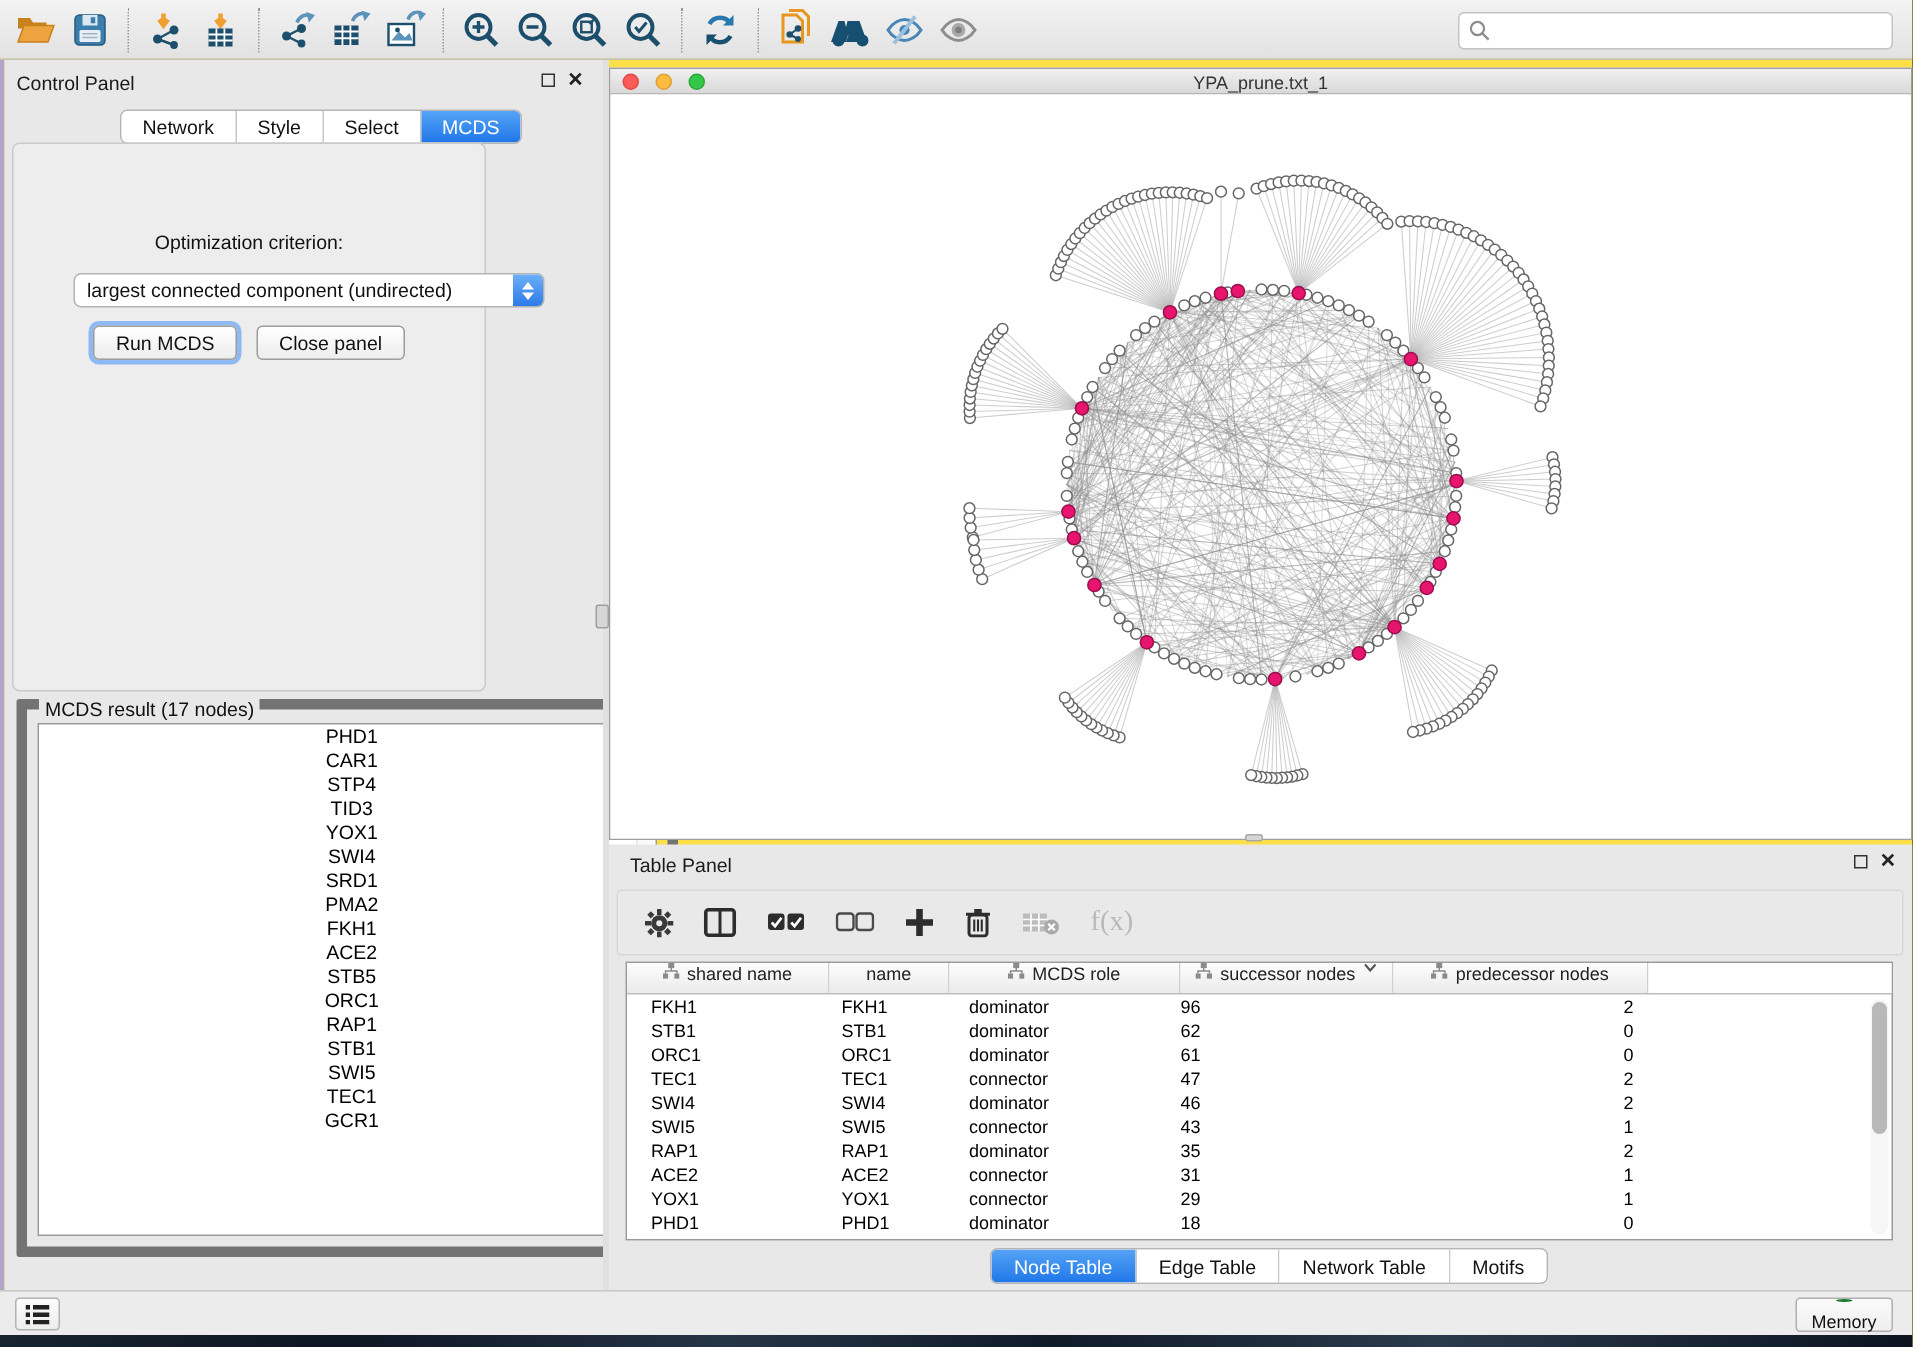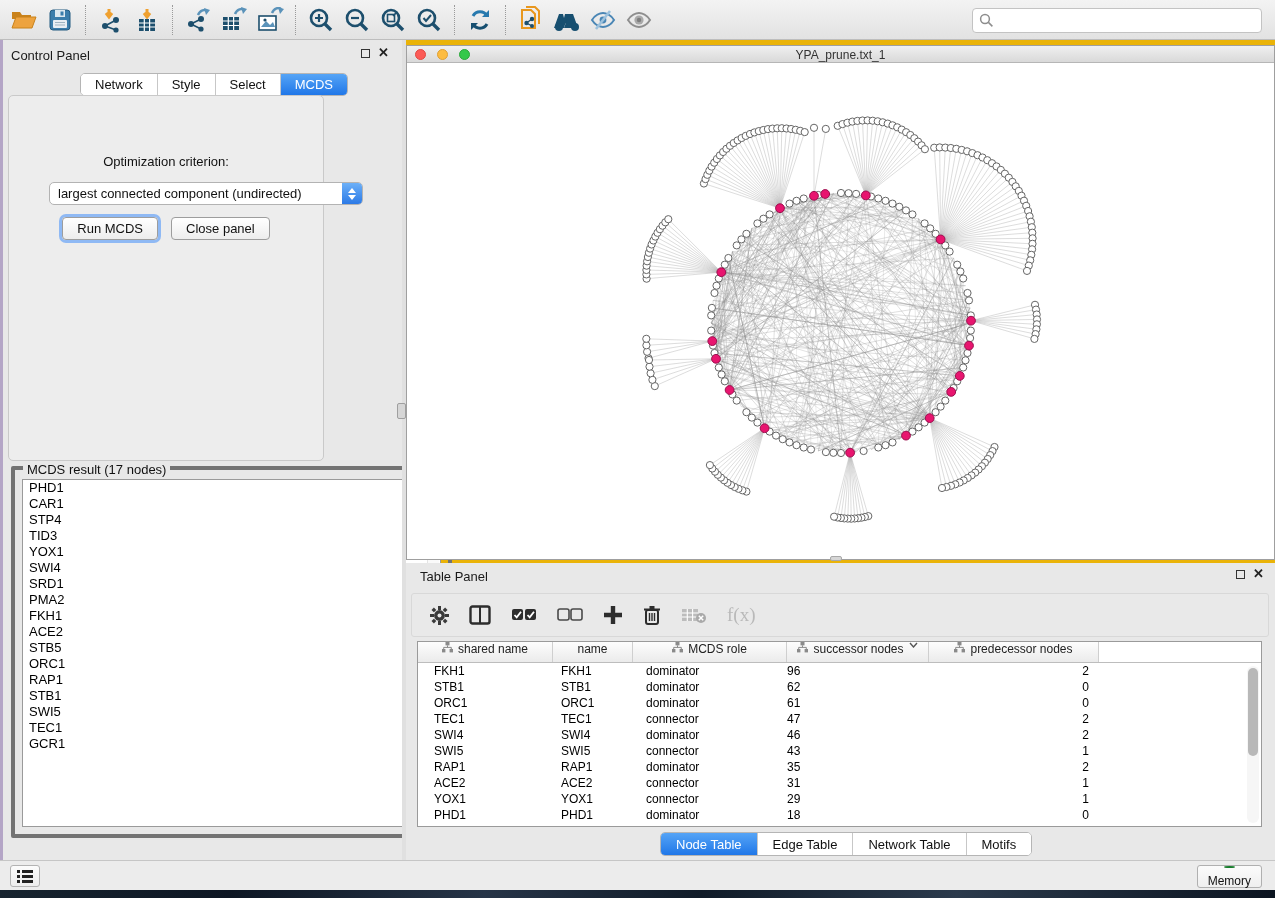--- a/index.html
+++ b/index.html
@@ -4,7 +4,7 @@
 <style>
   html,body{margin:0;padding:0;background:#222;}
   *{box-sizing:border-box;}
-  .screen{position:relative;width:1275px;height:898px;background:#eab308;
+  .screen{position:relative;width:1275px;height:898px;background:#fde047;
     font-family:"Liberation Sans",sans-serif;overflow:hidden;color:#111;}
   
   .toolbar{position:absolute;left:0;top:0;width:1275px;height:40px;

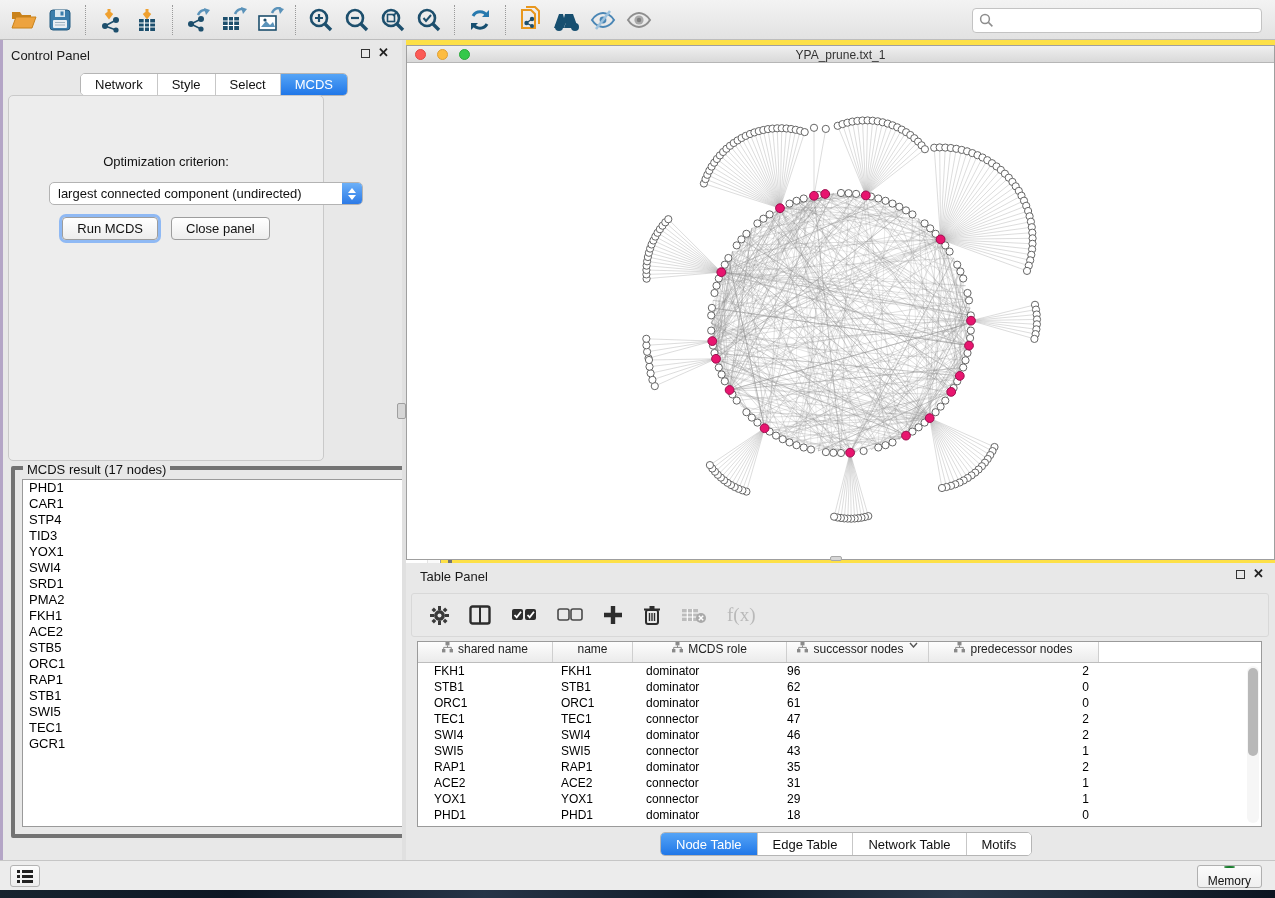--- a/index.html
+++ b/index.html
@@ -53,7 +53,7 @@
     border:1px solid #9d9d9d;border-radius:4px;padding:3px 14px;height:23px;line-height:15px;}
   .push-btn.focused{box-shadow:0 0 0 3px rgba(111,167,245,.75);}
   .result-group{position:absolute;left:8px;top:426px;width:441px;height:372px;
-    border:4px solid #737373;border-radius:2px;}
+    border:7px solid #737373;border-radius:2px;text-align:center;}
   .result-title{position:absolute;left:8px;top:-8px;background:#e8e8e8;padding:0 4px;
     font-size:13px;color:#111;}
   .result-list{position:absolute;left:7px;top:9px;right:7px;bottom:7px;background:#fff;

